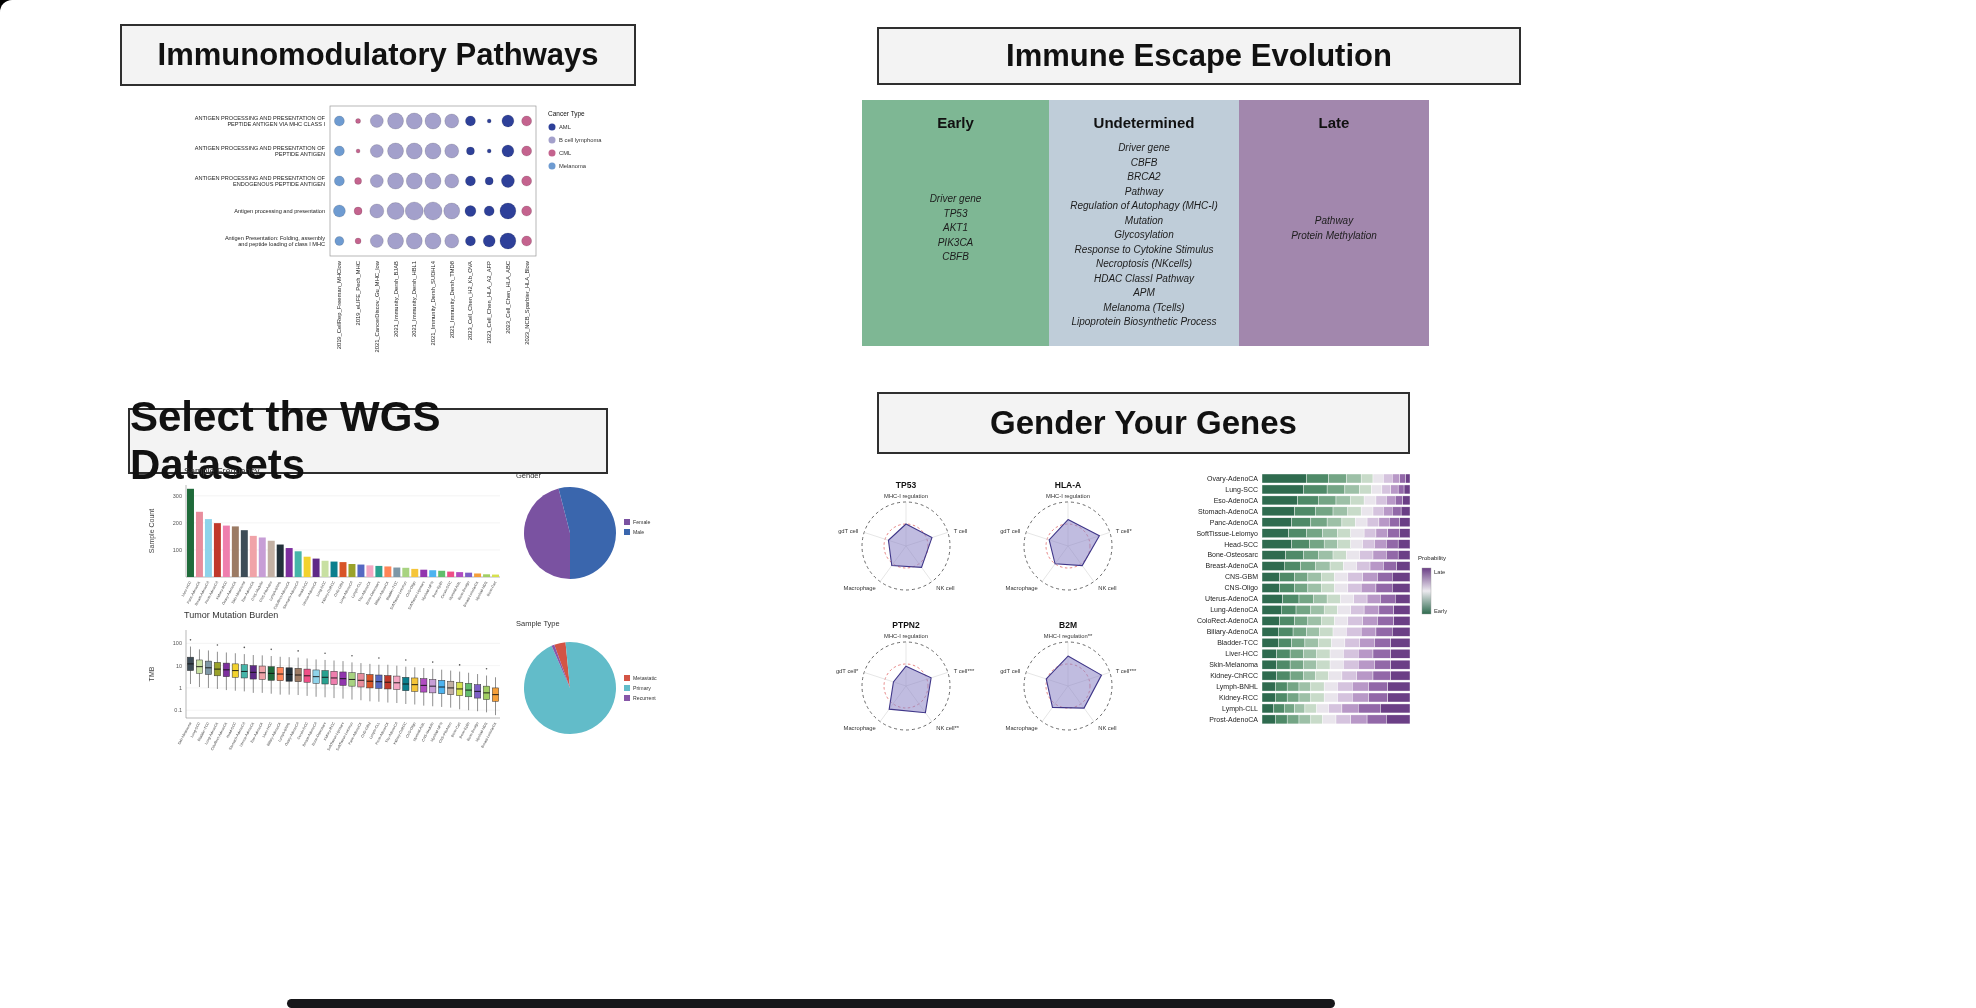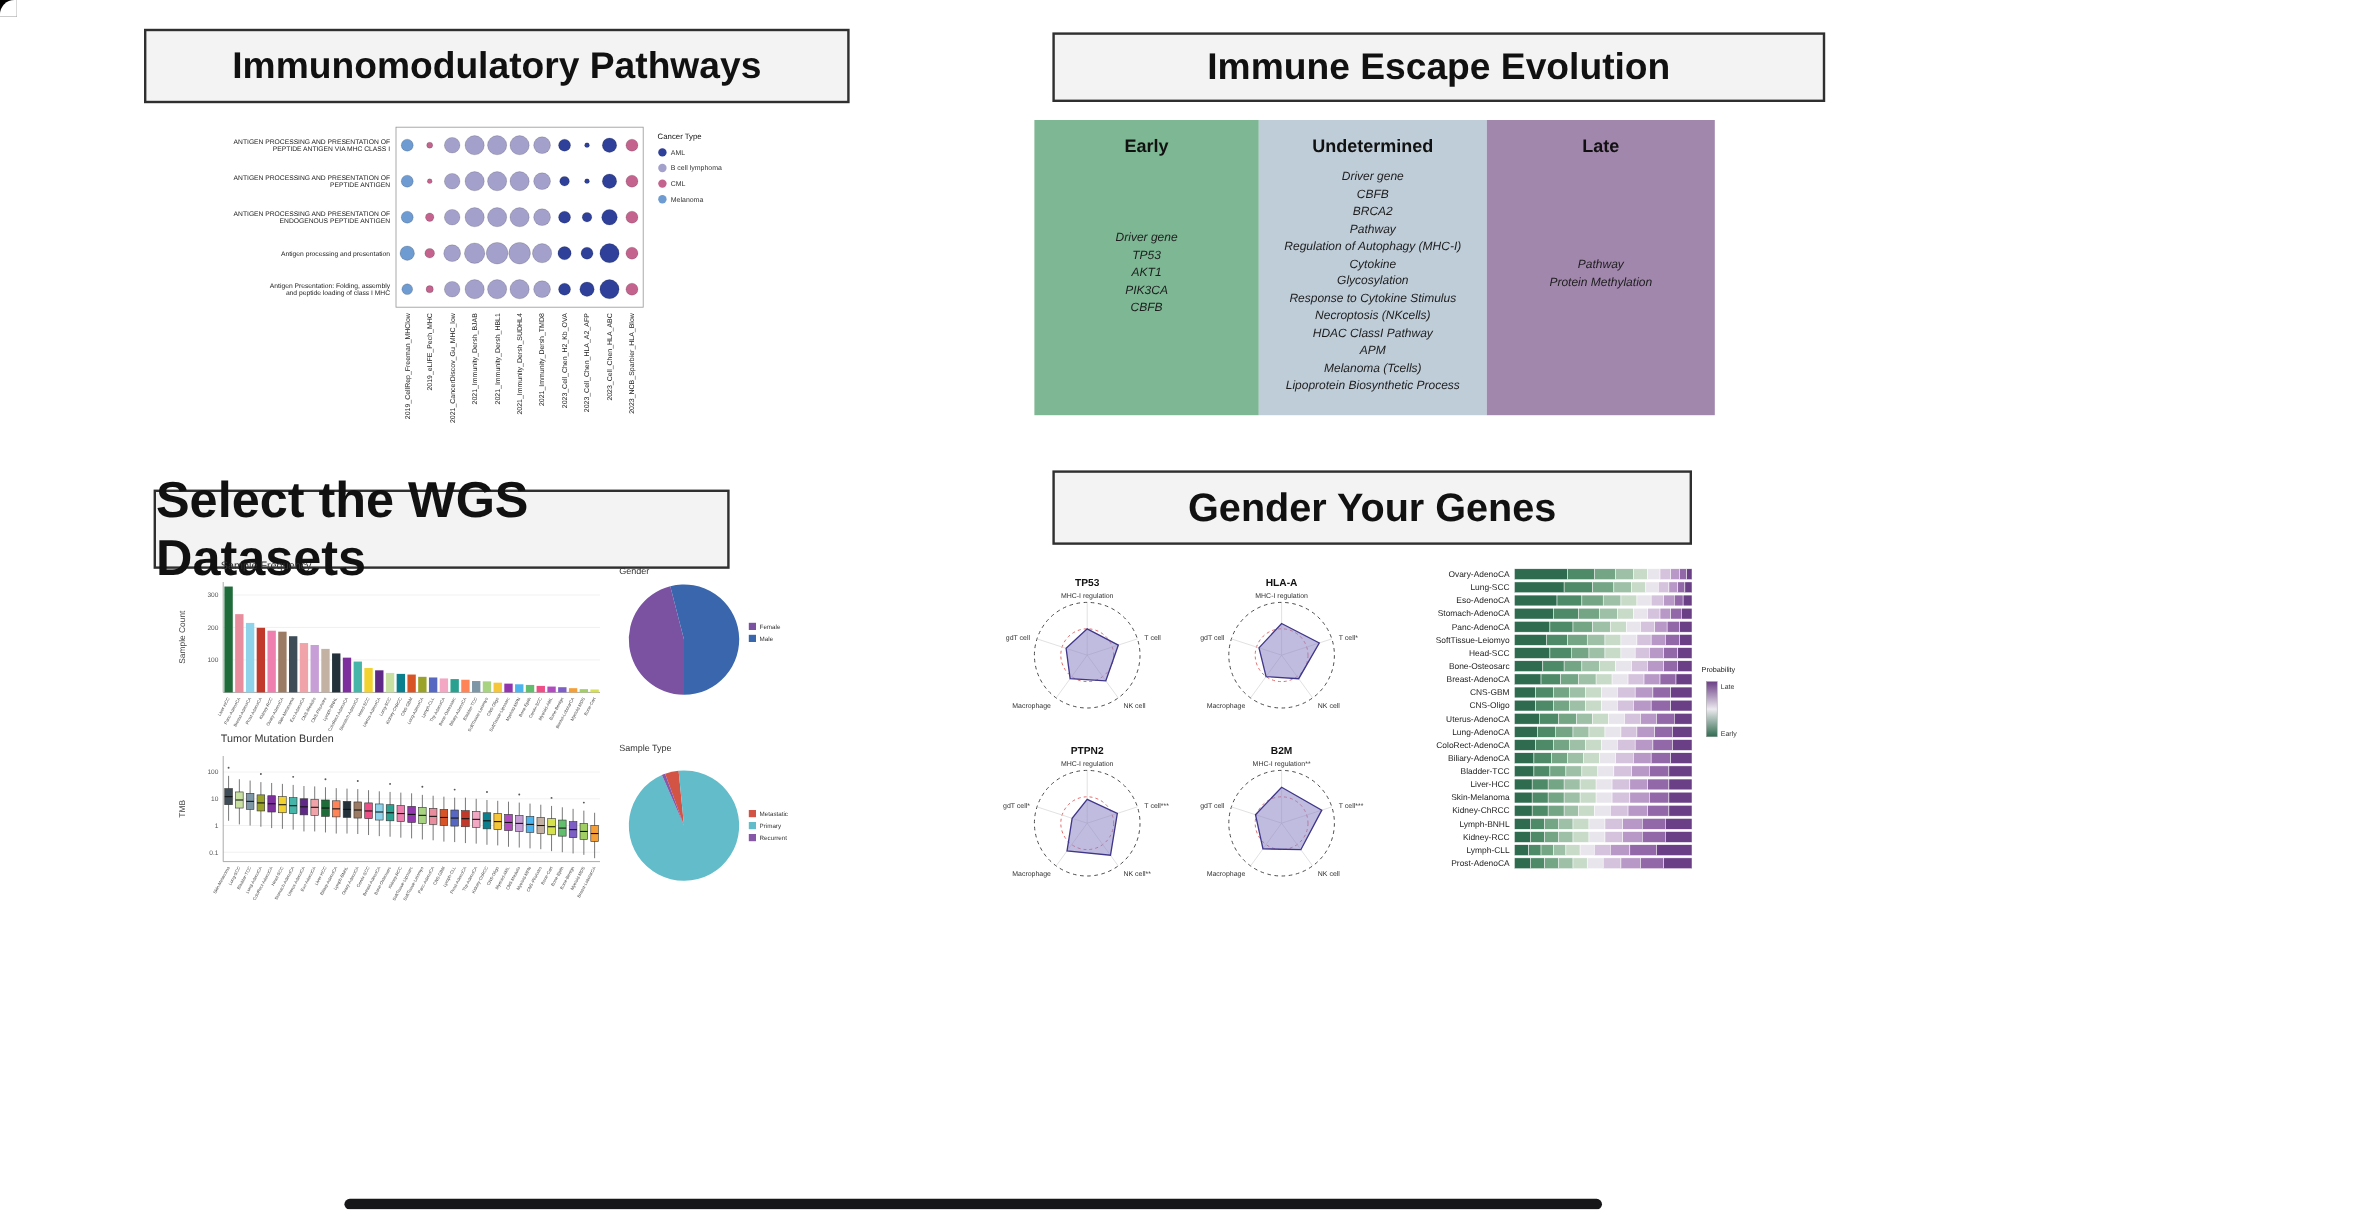--- a/index.html
+++ b/index.html
@@ -9,7 +9,7 @@
   .title-box { position:absolute; display:flex; align-items:center; justify-content:center;
                background:#f3f3f3; border:2px solid #2f2f2f; font-weight:bold; font-size:31px;
                color:#111; cursor:pointer; }
-  #tb-pathways { left:120px; top:24px;  width:588px; height:62px; }
+  #tb-pathways { left:120px; top:24px;  width:516px; height:62px; }
   #tb-evolution{ left:877px; top:27px;  width:644px; height:58px; }
   #tb-datasets { left:128px; top:408px; width:480px; height:66px; font-size:42px; }
   #tb-genes    { left:877px; top:392px; width:533px; height:62px; font-size:33px; }

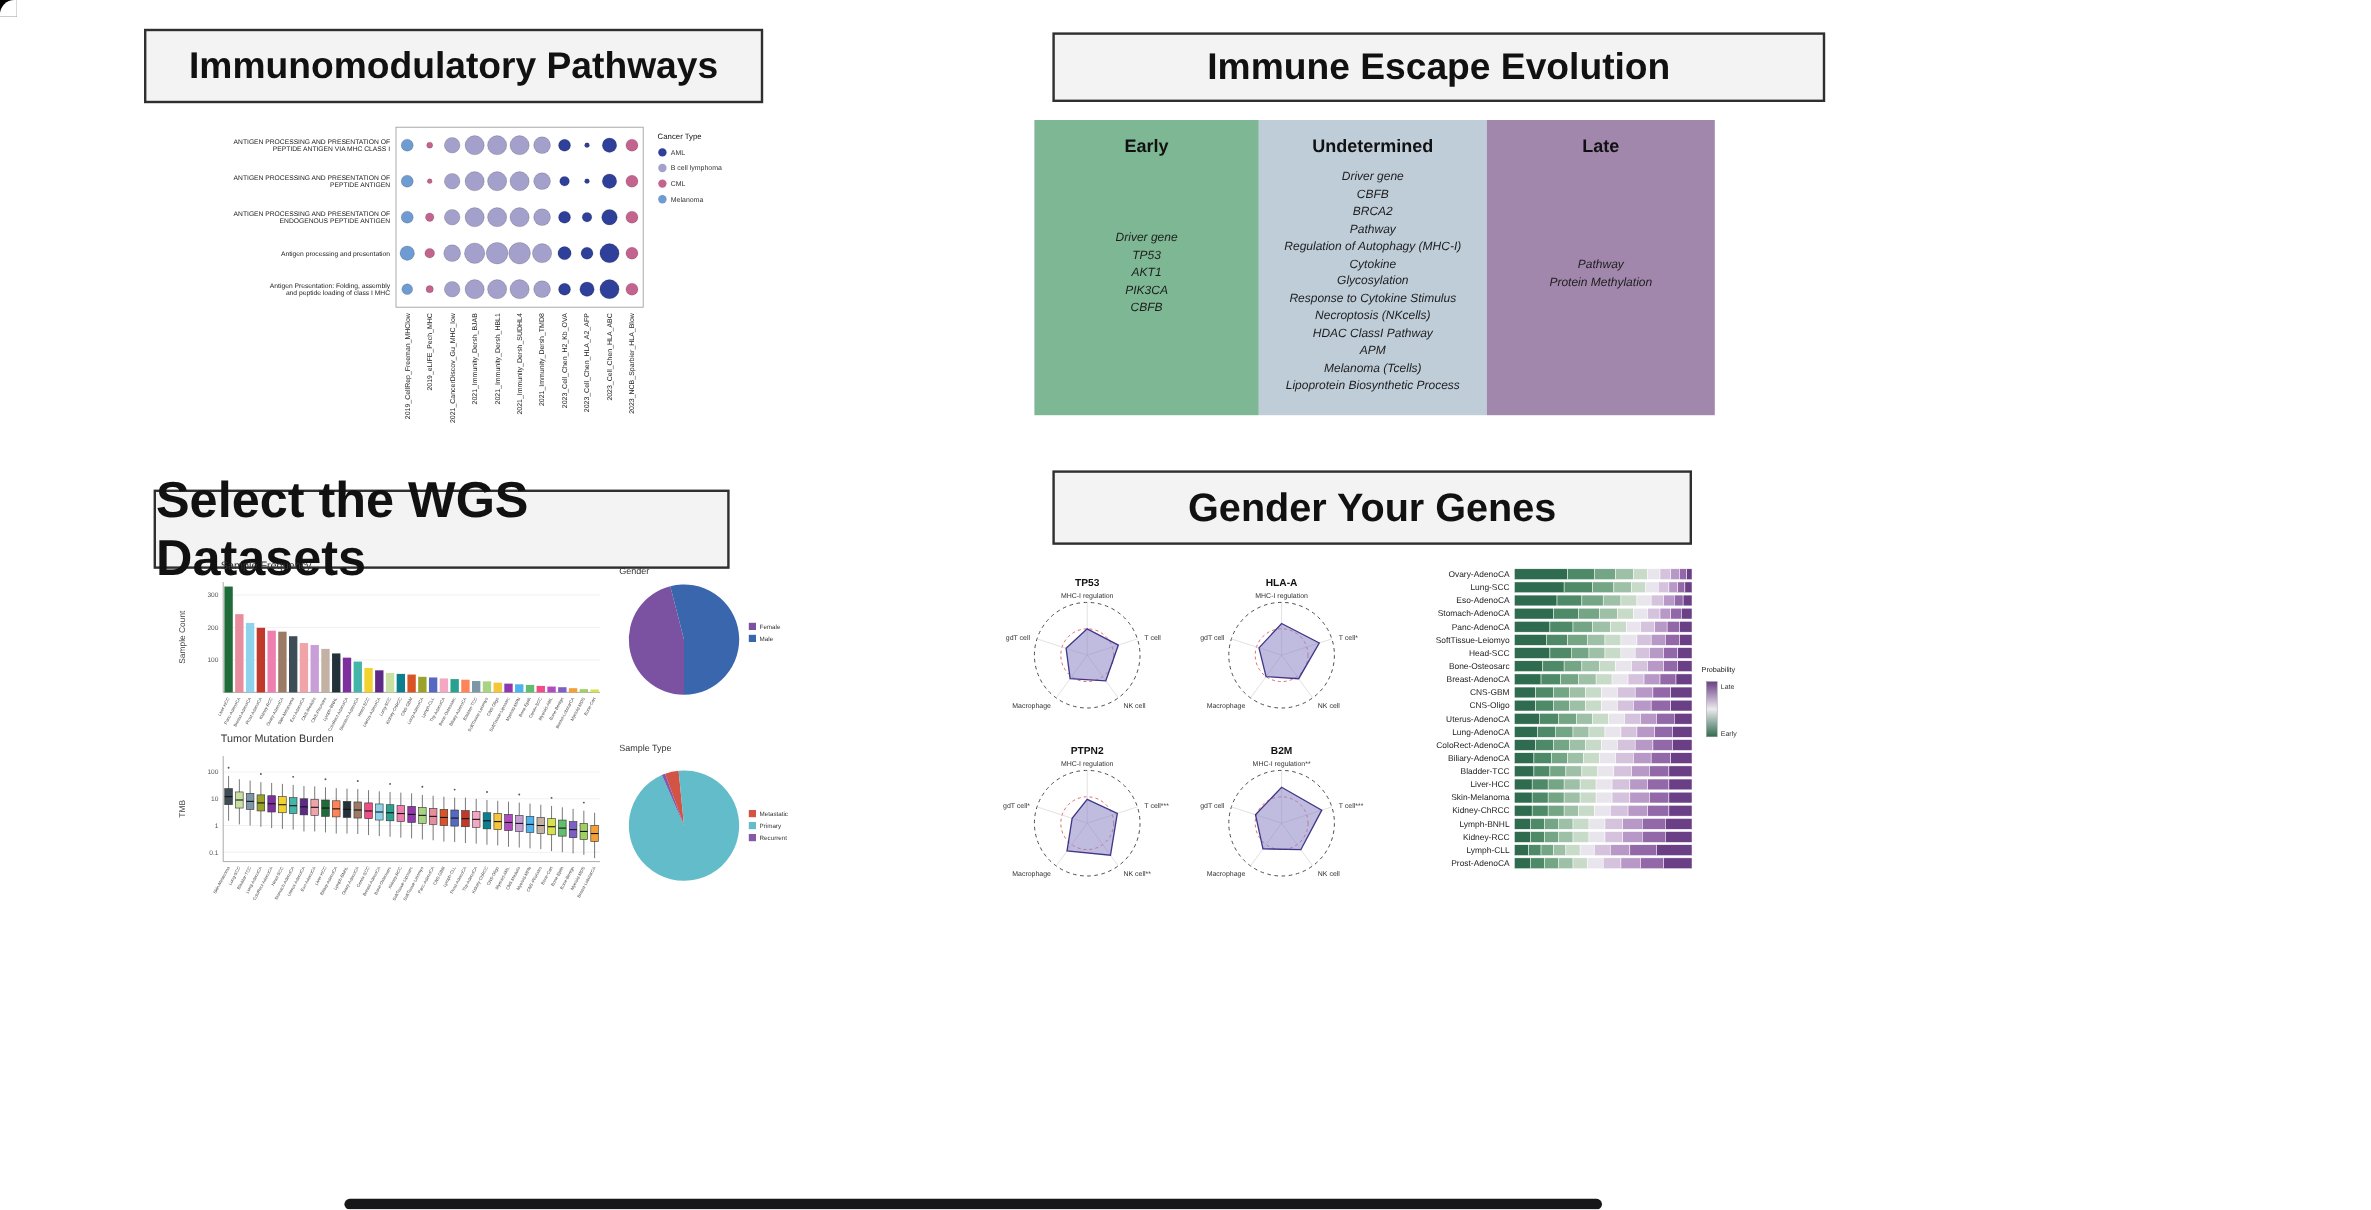--- a/index.html
+++ b/index.html
@@ -153,7 +153,7 @@
           <div>BRCA2</div>
           <div>Pathway</div>
           <div>Regulation of Autophagy (MHC-I)</div>
-          <div>Cytokine</div>
+          <div>Mutation</div>
           <div>Glycosylation</div>
           <div>Response to Cytokine Stimulus</div>
           <div>Necroptosis (NKcells)</div>

